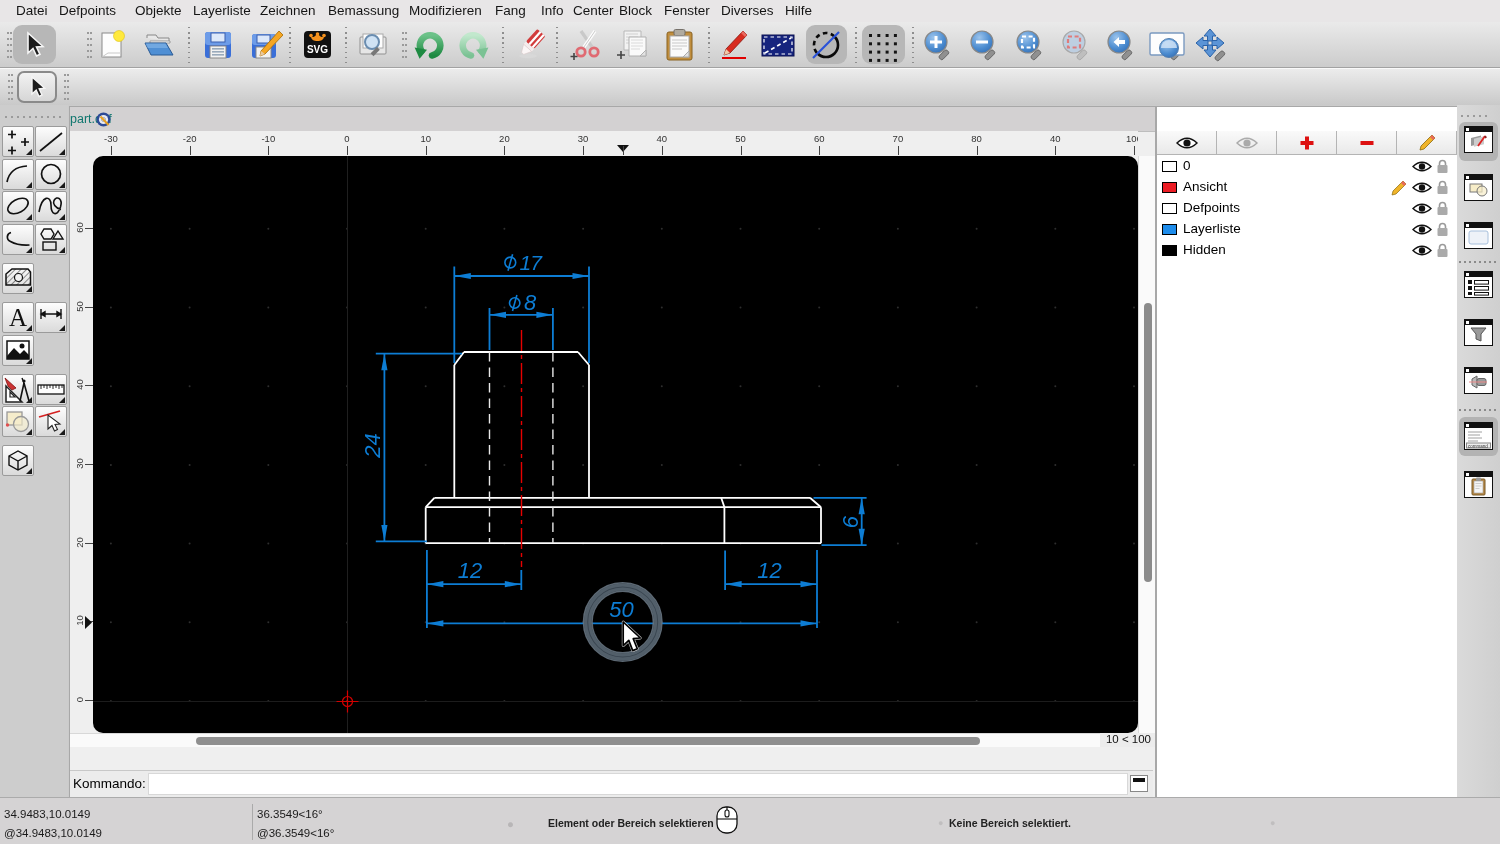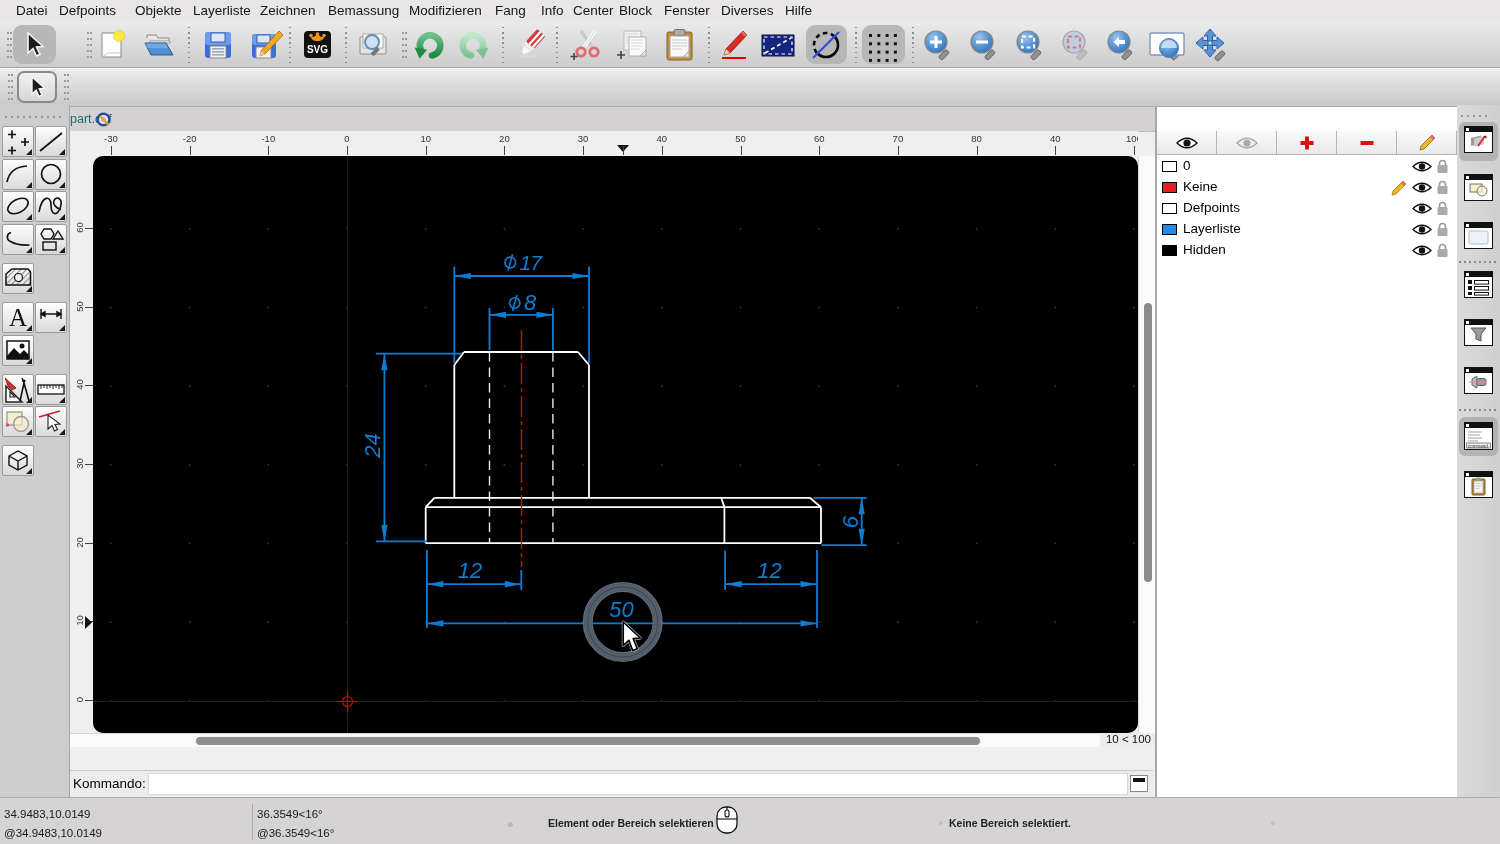--- a/index.html
+++ b/index.html
@@ -771,7 +771,7 @@
         </div>
       <div class="lrow" style="top:70px">
           <div class="lsw" style="background:#ec1c24"></div>
-          <span style="position:absolute;left:26px;top:2px">Keine</span>
+          <span style="position:absolute;left:26px;top:2px">Ansicht</span>
         <svg style="position:absolute;left:234px;top:3px" width="16" height="16">
             <path d="M12,1 L15,4 L5,14 L1,15 L2,11 Z" fill="#f0b429" stroke="#8a6a10" stroke-width="0.7"></path>
             <path d="M12,1 L15,4 L13,6 L10,3 Z" fill="#e86a5a"></path>

